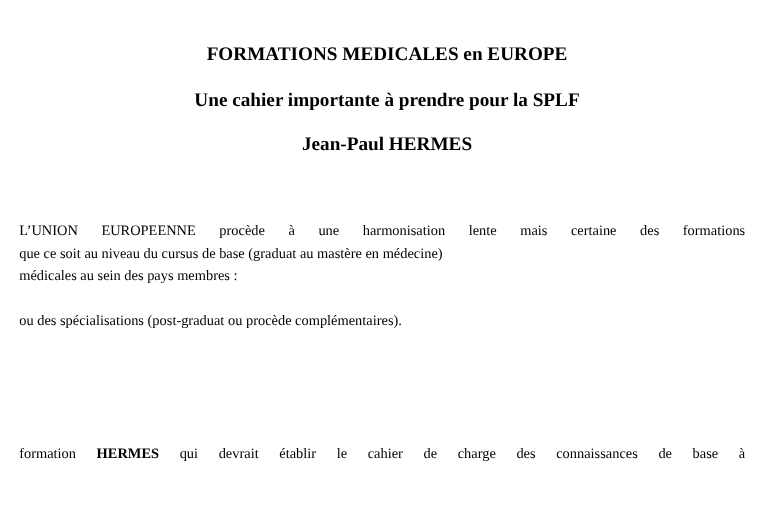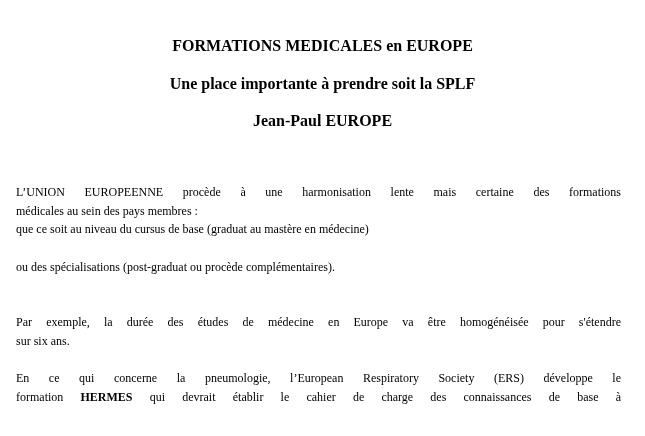--- a/index.html
+++ b/index.html
@@ -60,7 +60,7 @@
 
 <div class="page">
   <div class="title t1">FORMATIONS MEDICALES en EUROPE</div>
-  <div class="title t2">Une place importante à prendre soit la SPLF</div>
+  <div class="title t2">Une cahier importante à prendre pour la SPLF</div>
   <div class="title t3">Jean-Paul EUROPE</div>
 
   <div class="para p1">

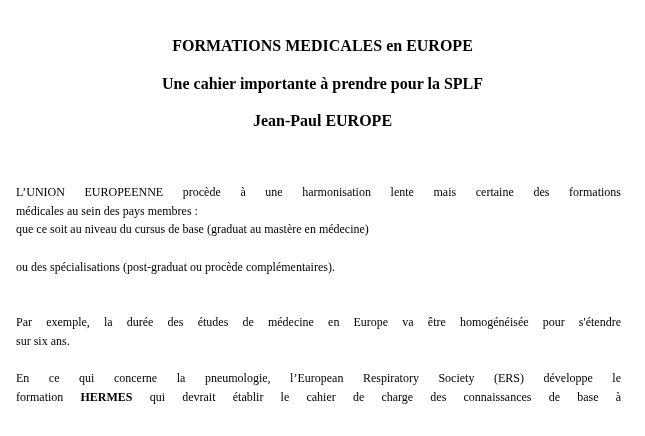--- a/index.html
+++ b/index.html
@@ -61,7 +61,7 @@
 <div class="page">
   <div class="title t1">FORMATIONS MEDICALES en EUROPE</div>
   <div class="title t2">Une cahier importante à prendre pour la SPLF</div>
-  <div class="title t3">Jean-Paul EUROPE</div>
+  <div class="title t3">Jean-Paul HERMES</div>
 
   <div class="para p1">
     <span class="line just">L’UNION EUROPEENNE procède à une harmonisation lente mais certaine des formations</span>

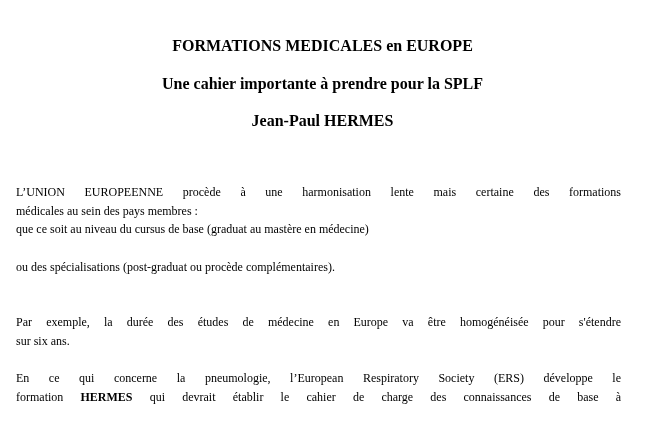--- a/index.html
+++ b/index.html
@@ -65,8 +65,8 @@
 
   <div class="para p1">
     <span class="line just">L’UNION EUROPEENNE procède à une harmonisation lente mais certaine des formations</span>
+    <span class="line">que ce soit au niveau du cursus de base (graduat au mastère en médecine)</span>
     <span class="line">médicales au sein des pays membres :</span>
-    <span class="line">que ce soit au niveau du cursus de base (graduat au mastère en médecine)</span>
   </div>
 
   <div class="para p2">

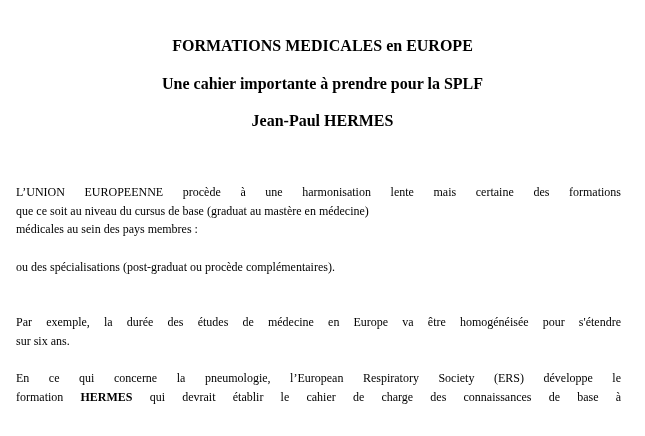--- a/index.html
+++ b/index.html
@@ -73,10 +73,6 @@
     <span class="line">ou des spécialisations (post-graduat ou procède complémentaires).</span>
   </div>
 
-  <div class="para p3">
-    <span class="line just">Par exemple, la durée des études de médecine en Europe va être homogénéisée pour s'étendre</span>
-    <span class="line">sur six ans.</span>
-  </div>
 
   <div class="para p4">
     <span class="line just">En ce qui concerne la pneumologie, l’European Respiratory Society (ERS) développe le</span>

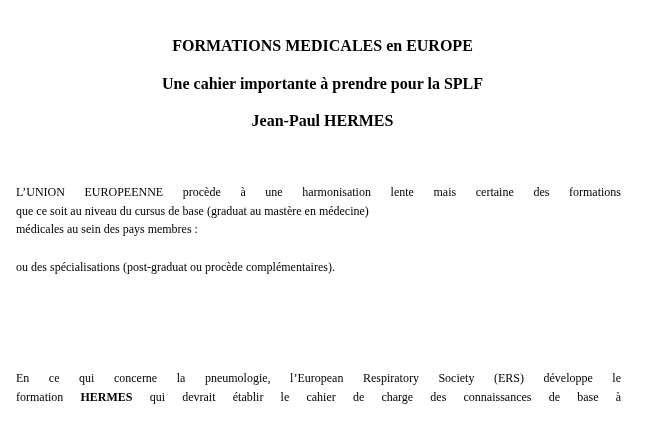--- a/index.html
+++ b/index.html
@@ -75,7 +75,6 @@
 
 
   <div class="para p4">
-    <span class="line just">En ce qui concerne la pneumologie, l’European Respiratory Society (ERS) développe le</span>
     <span class="line just"><span>formation </span><b>HERMES</b><span> qui devrait établir le cahier de charge des connaissances de base à</span></span>
   </div>
 </div>

